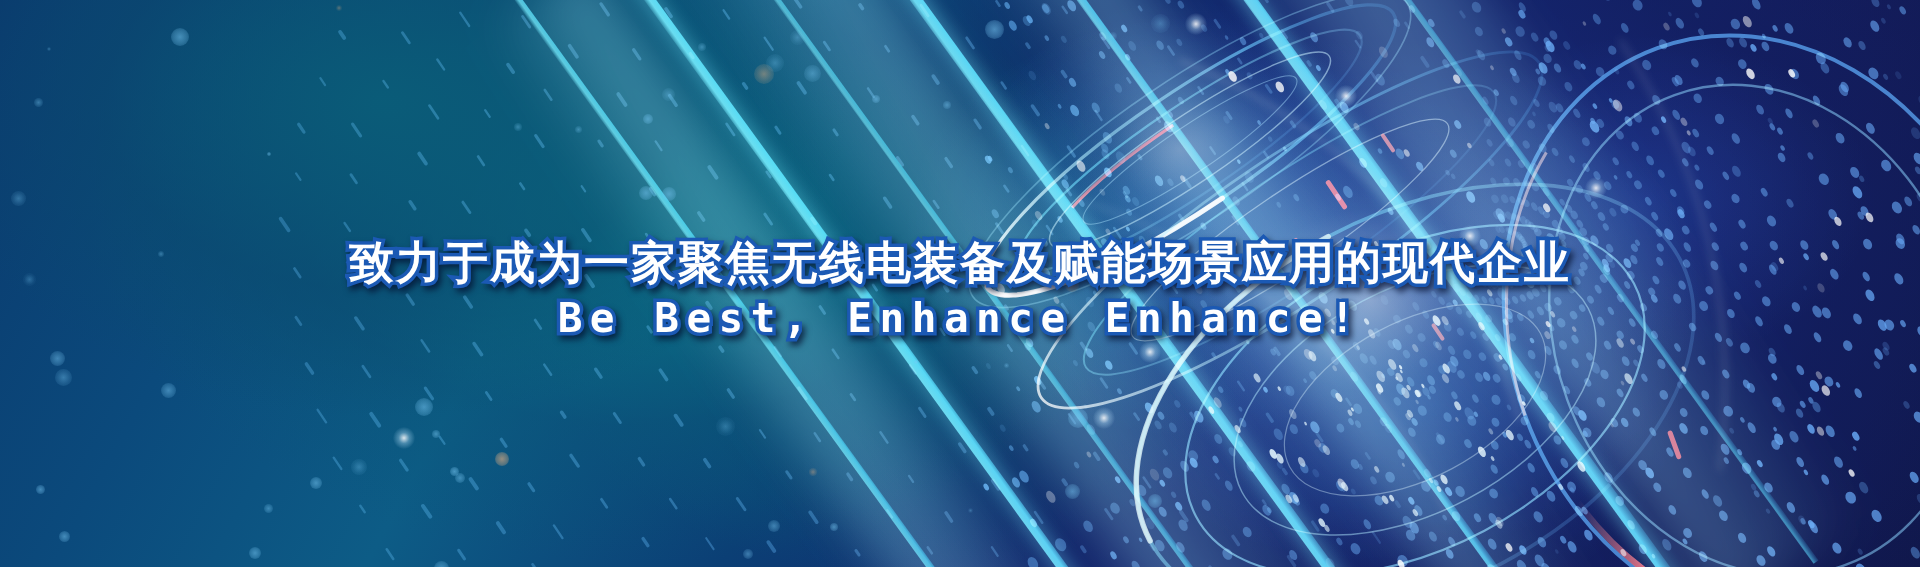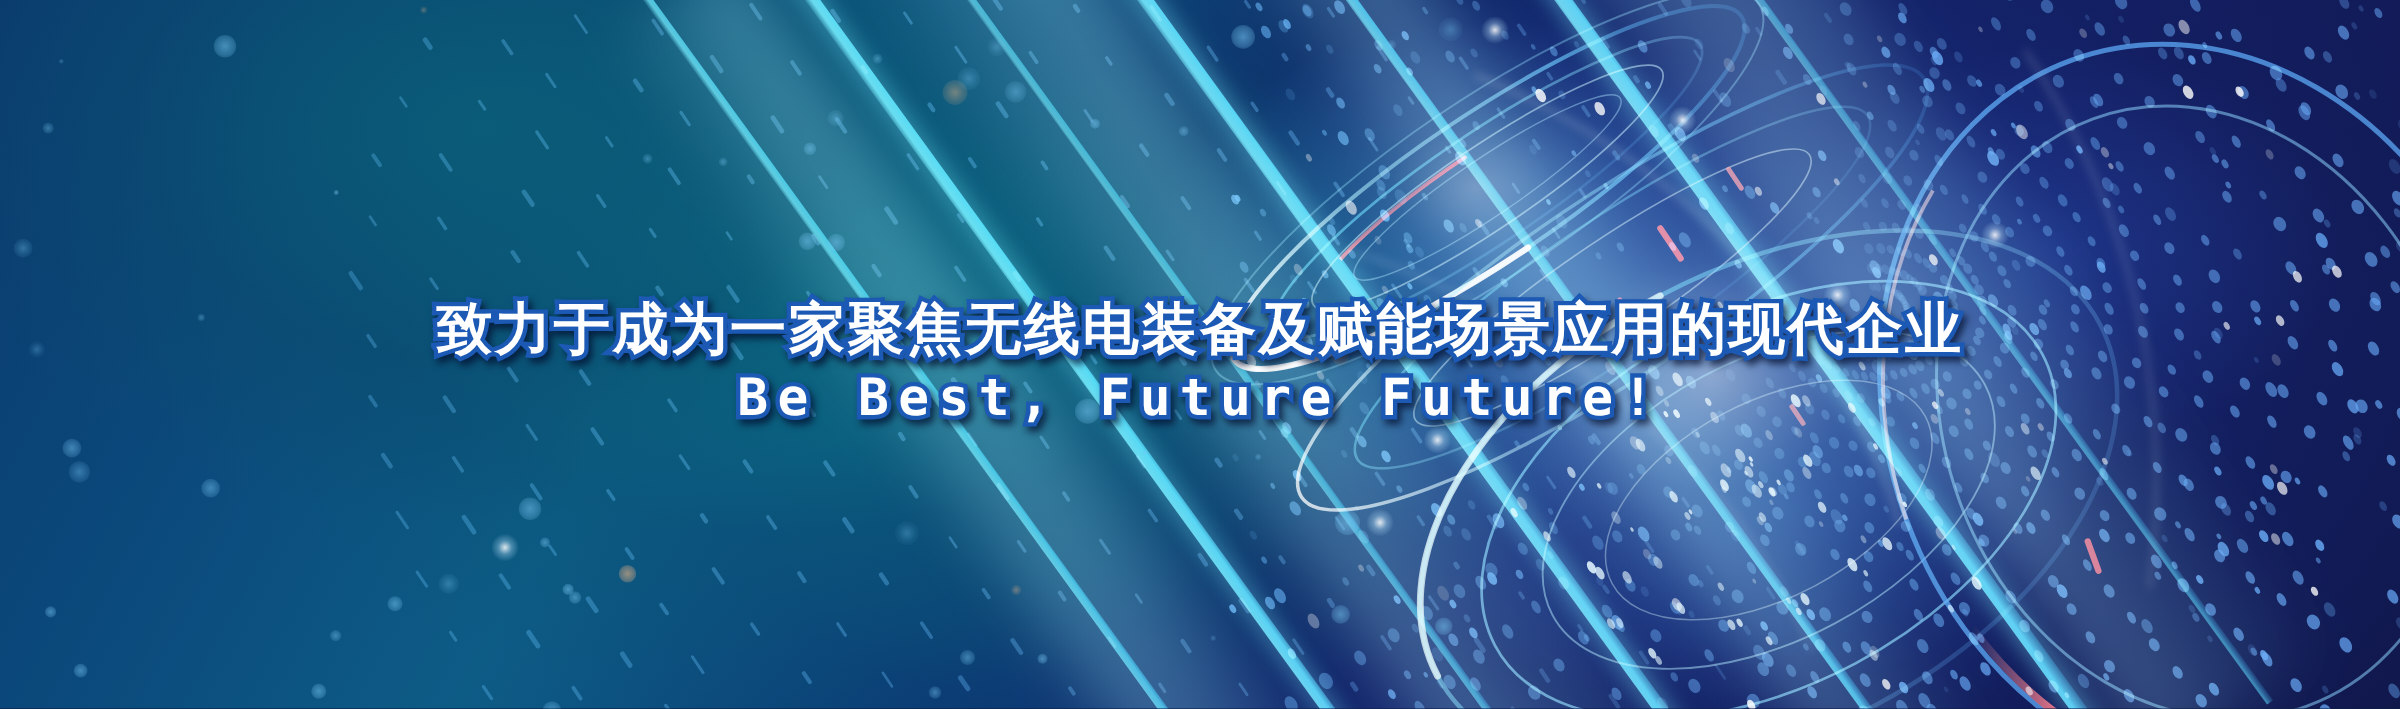--- a/index.html
+++ b/index.html
@@ -1579,7 +1579,7 @@
 
   <div id="text-block">
     <div id="headline">致力于成为一家聚焦无线电装备及赋能场景应用的现代企业</div>
-    <div id="subline">Be Best, Future Future!</div>
+    <div id="subline">Be Best, Enhance Enhance!</div>
   </div>
 
 </div>

